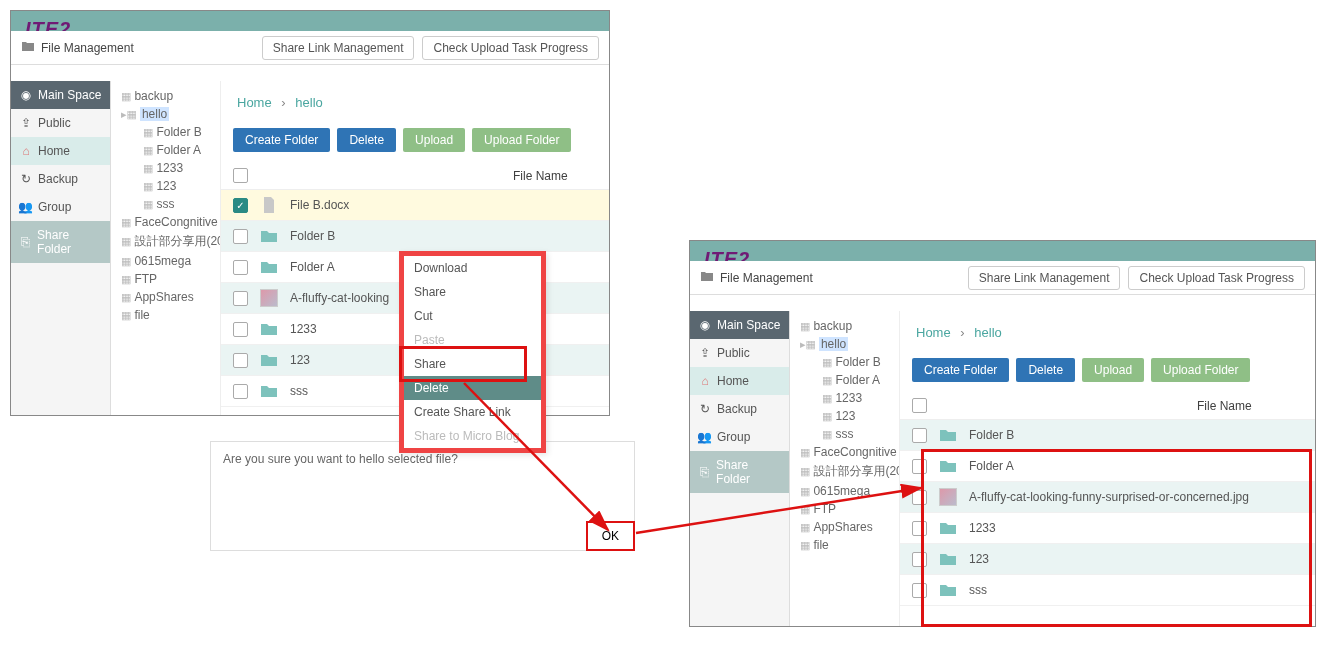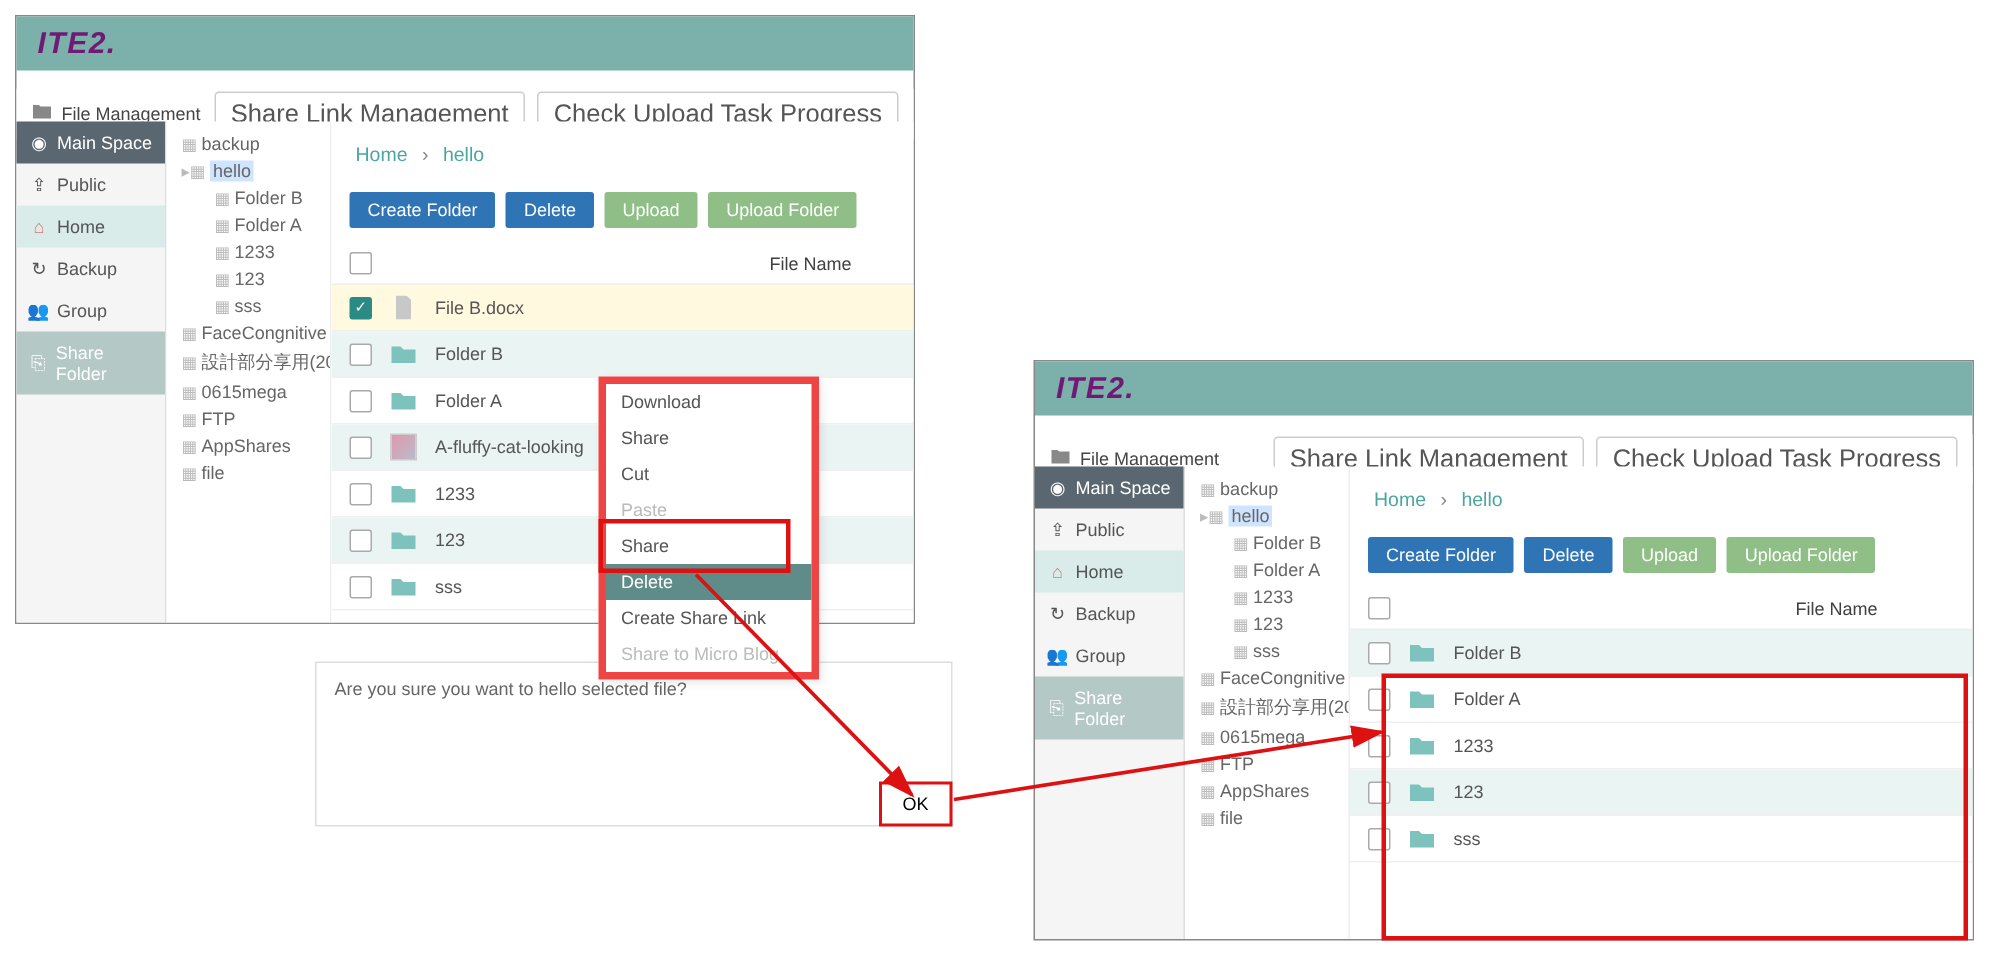--- a/index.html
+++ b/index.html
@@ -38,7 +38,7 @@
   }
   .titlebar {
     position: absolute;
-    top: 48px; left: 0; right: 0;
+    top: 20px; left: 0; right: 0;
     height: 34px;
     background: #fff;
     border-bottom: 1px solid #ddd;

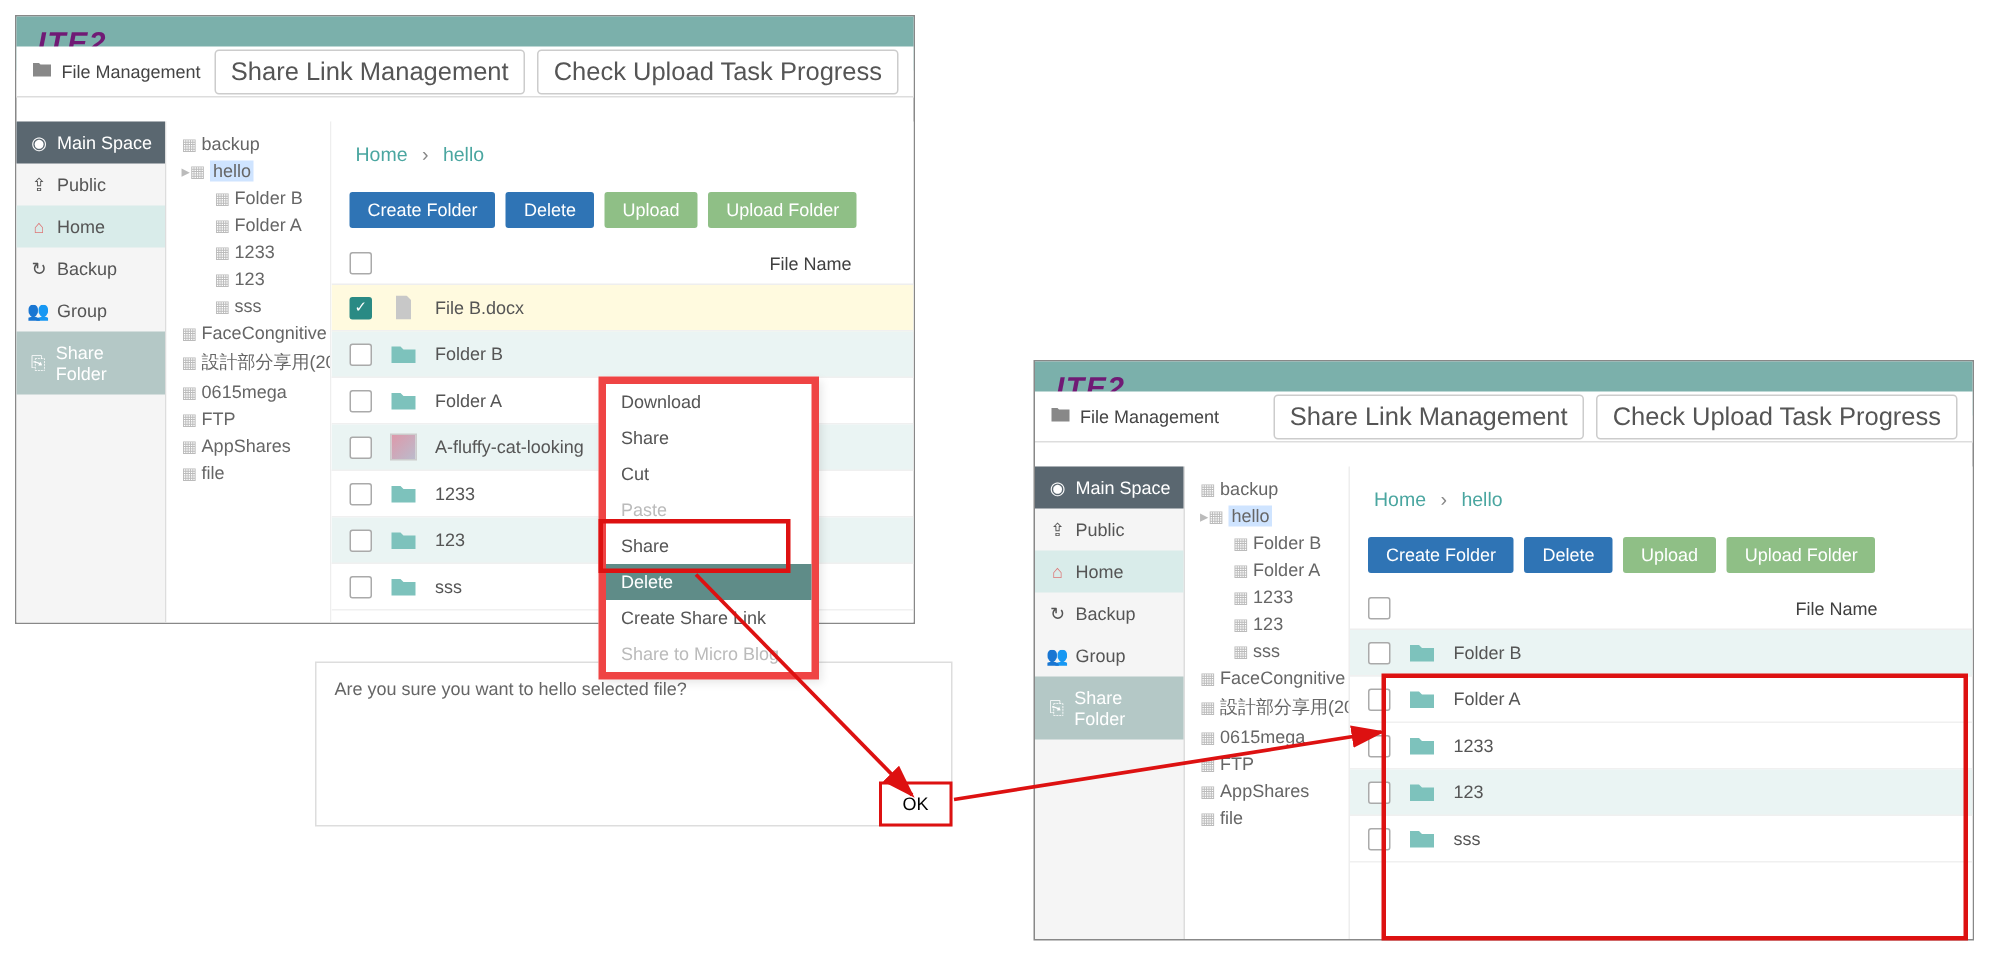--- a/index.html
+++ b/index.html
@@ -51,7 +51,7 @@
   .titlebar .btns { margin-left: auto; display:flex; gap:8px;}
   .small-btn {
     background:#fff; border:1px solid #ccc; border-radius:3px;
-    padding:4px 10px; font-size:17px; color:#555; cursor:pointer;
+    padding:4px 10px; font-size:12px; color:#555; cursor:pointer;
   }
 
   .body-wrap {

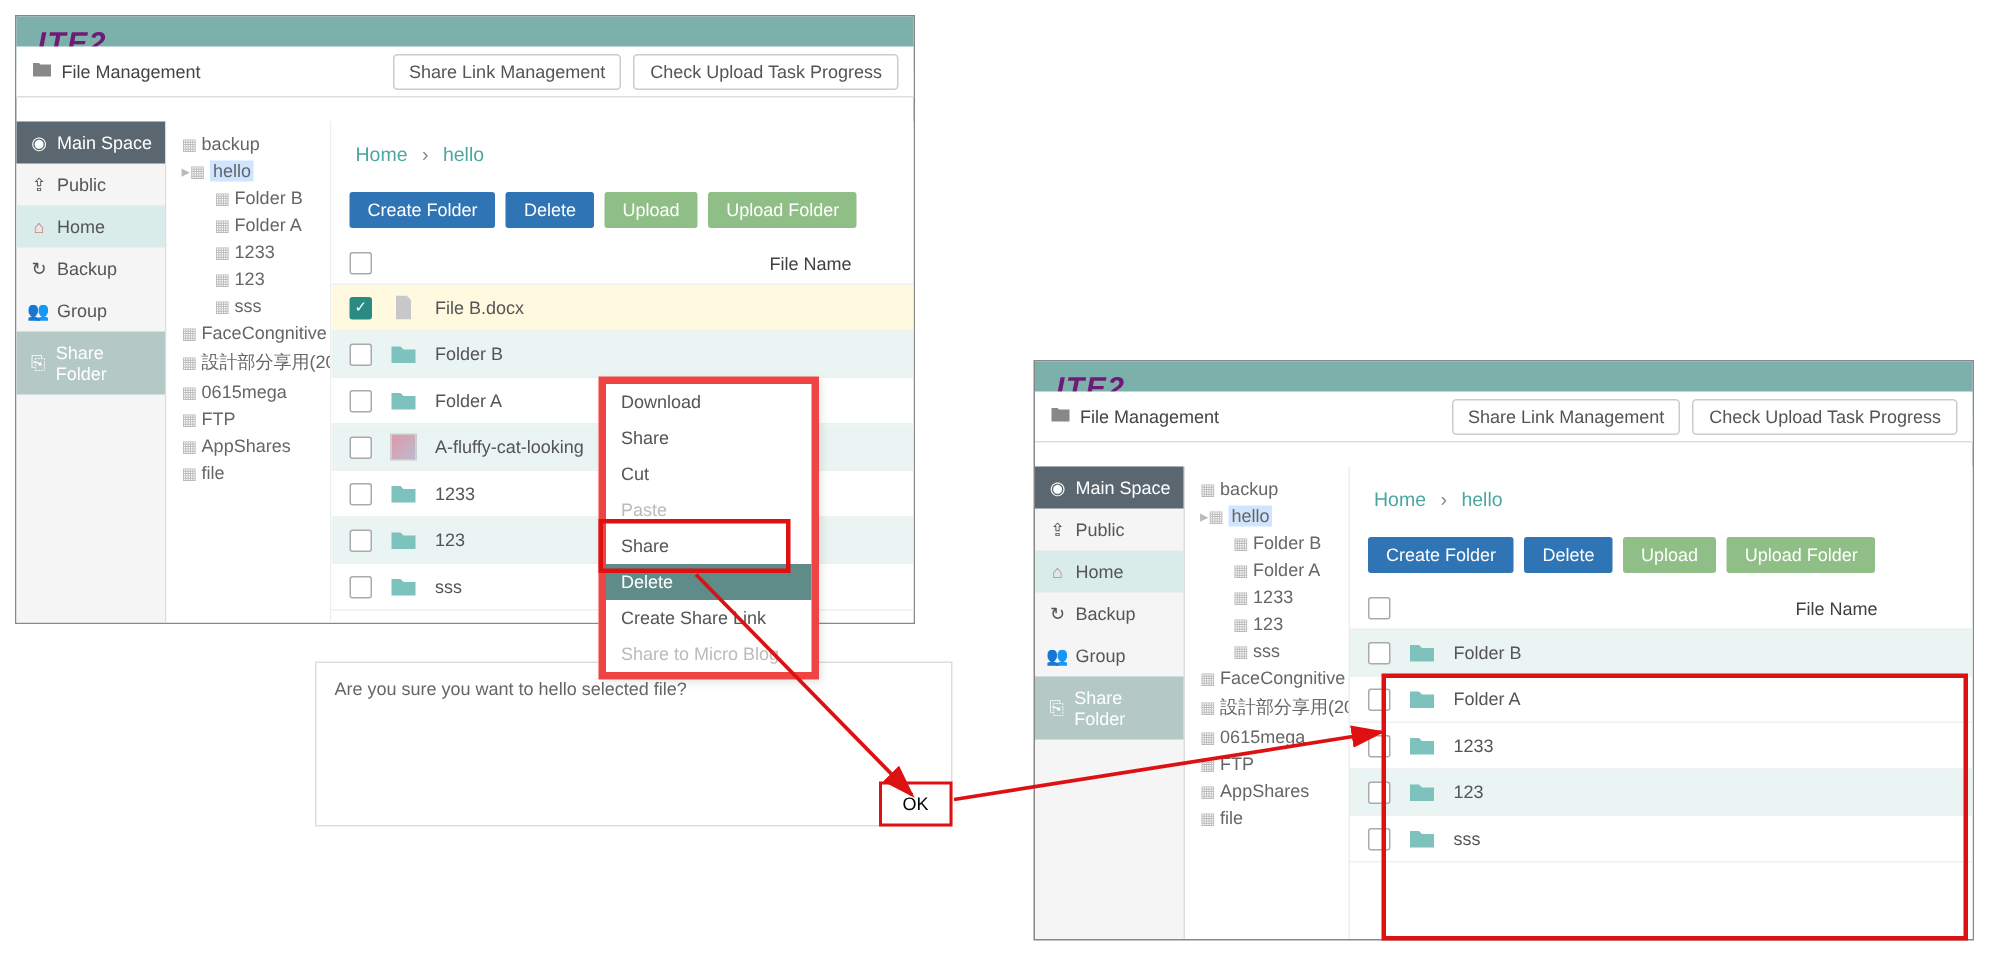--- a/index.html
+++ b/index.html
@@ -494,6 +494,11 @@
             </svg>
           </span>
         <span>Folder A</span>
+      </div>
+      <div class="file-row stripe">
+        <span class="chk"></span>
+        <span class="thumb"></span>
+        <span>A-fluffy-cat-looking-funny-surprised-or-concerned.jpg</span>
       </div>
       <div class="file-row">
         <span class="chk"></span>

